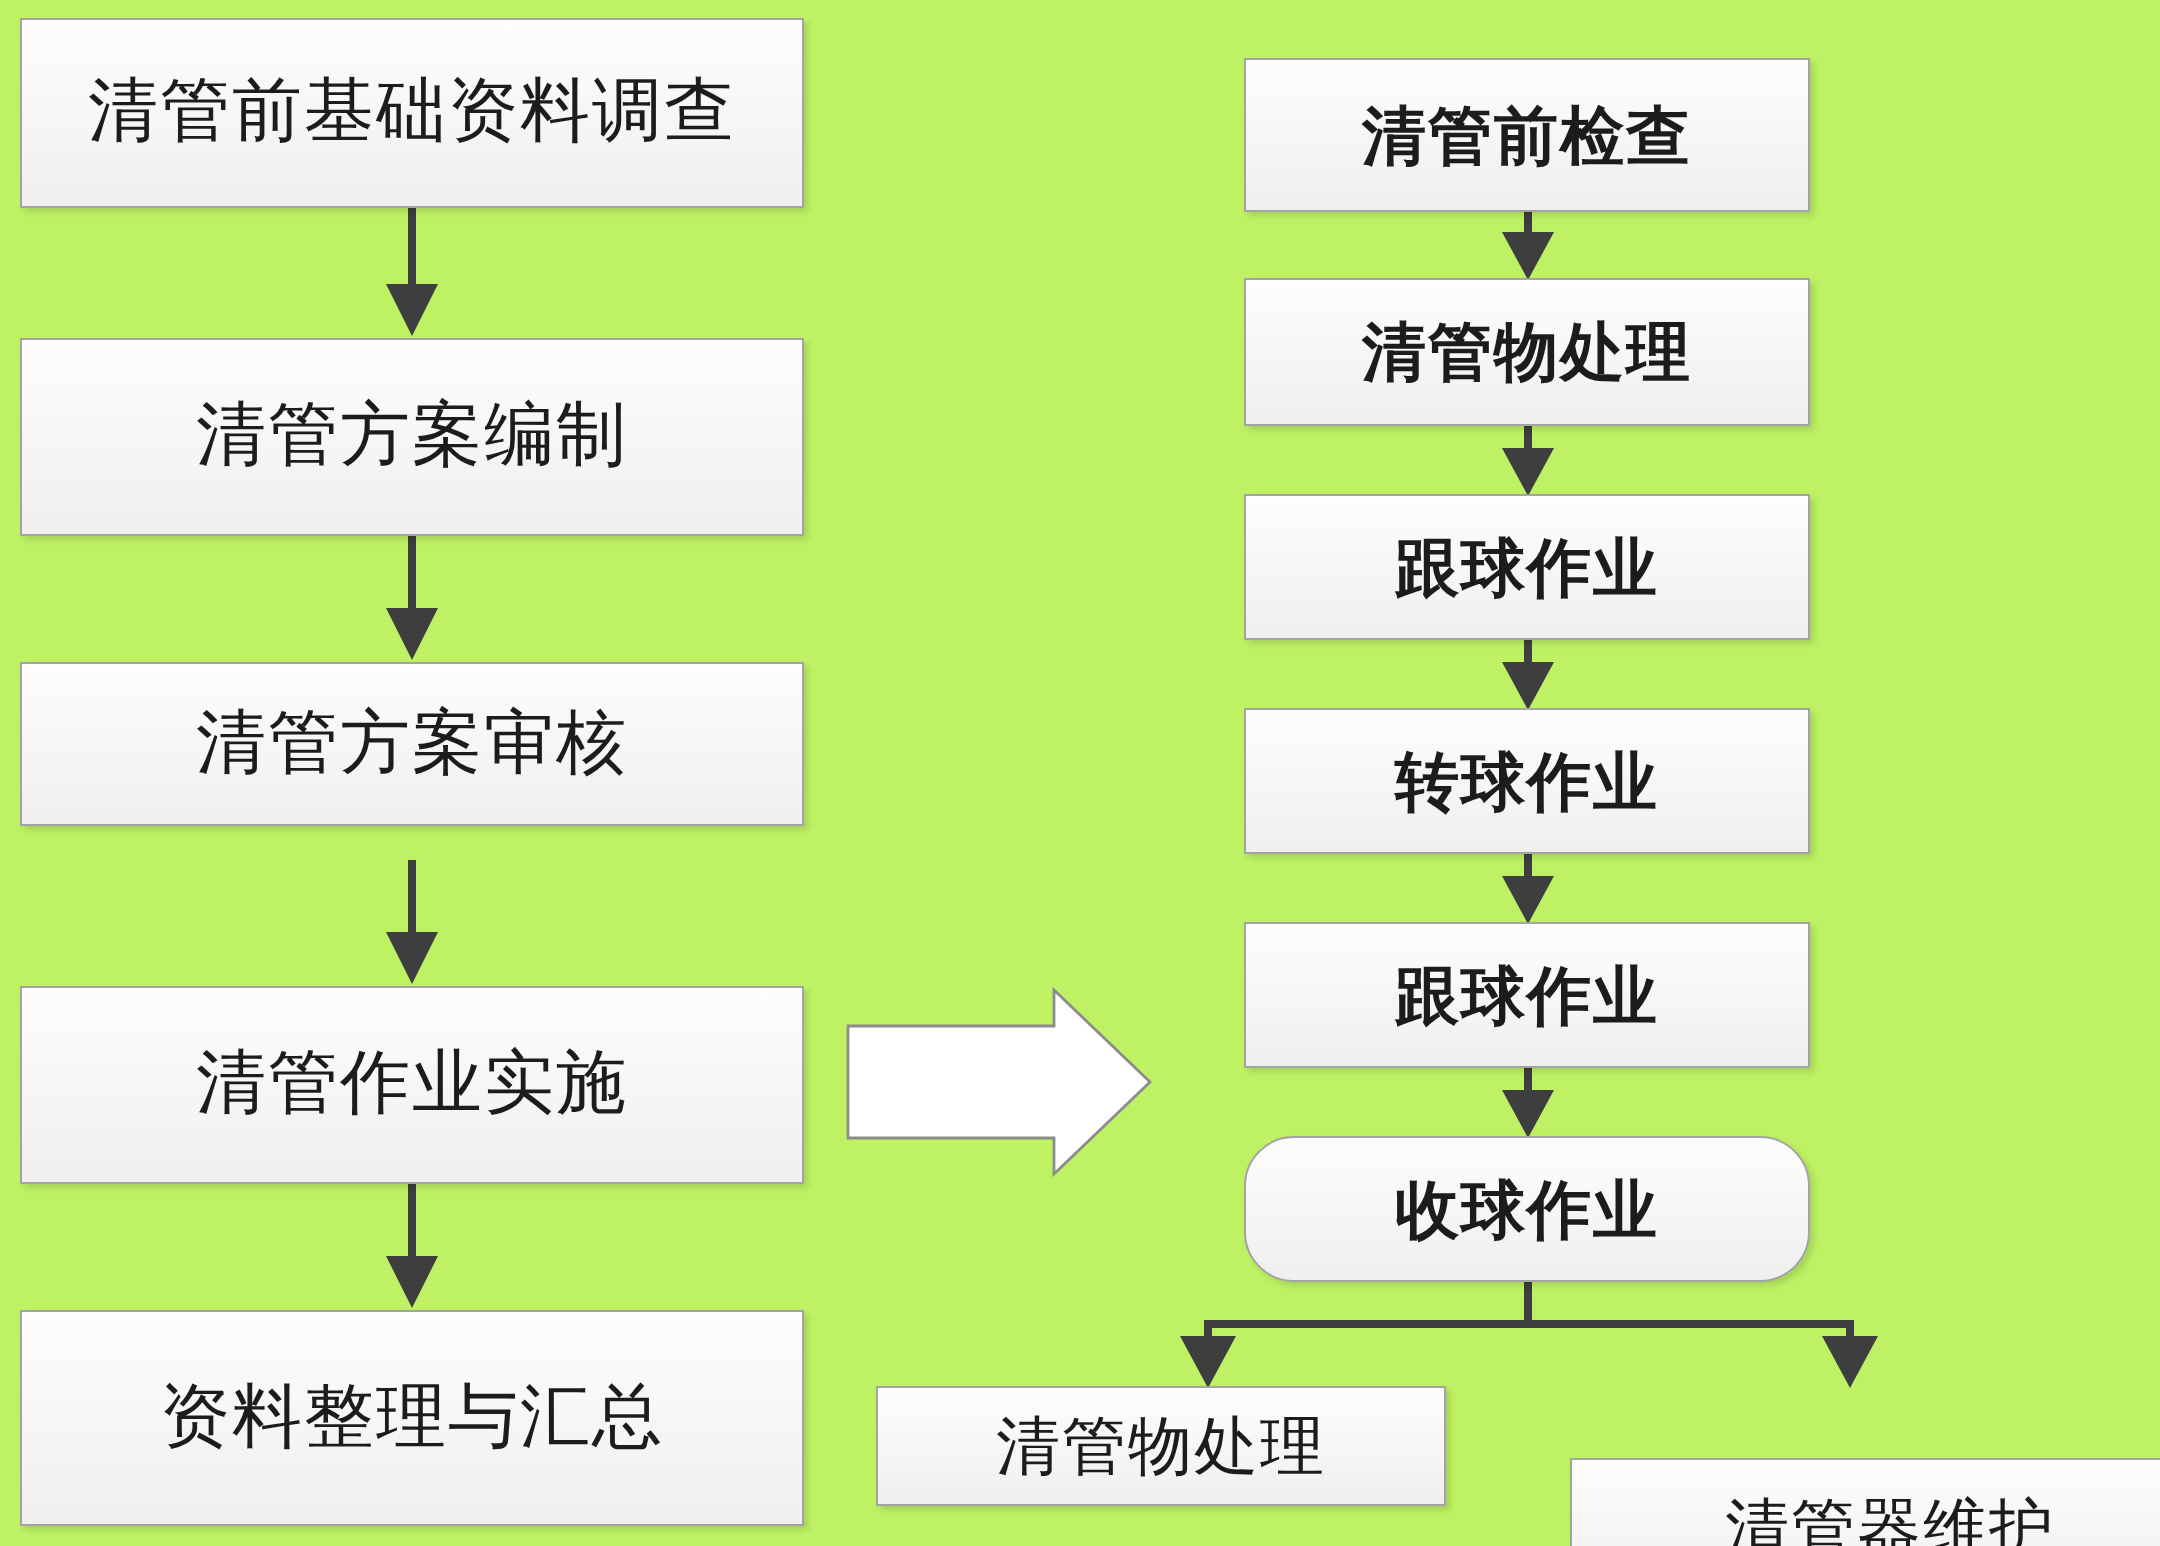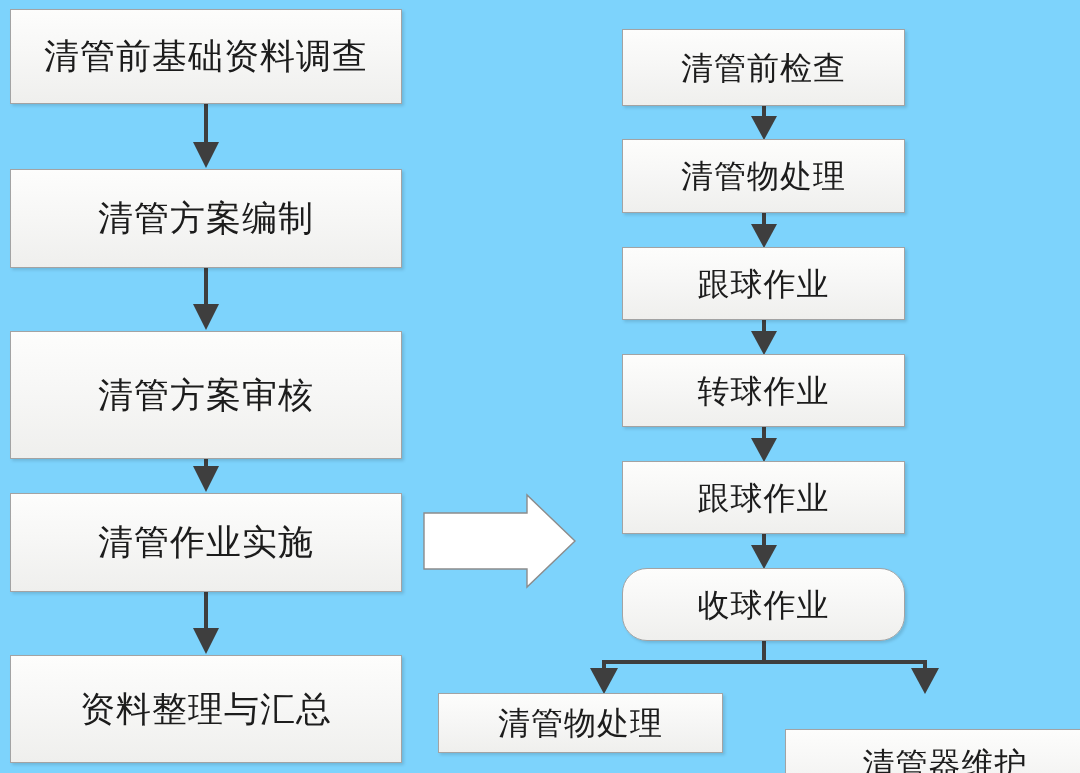--- a/index.html
+++ b/index.html
@@ -15,7 +15,7 @@
     position: relative;
     width: 1080px;
     height: 773px;
-    background: #7dd3fc;
+    background: #bef264;
     overflow: hidden;
   }
   .node {

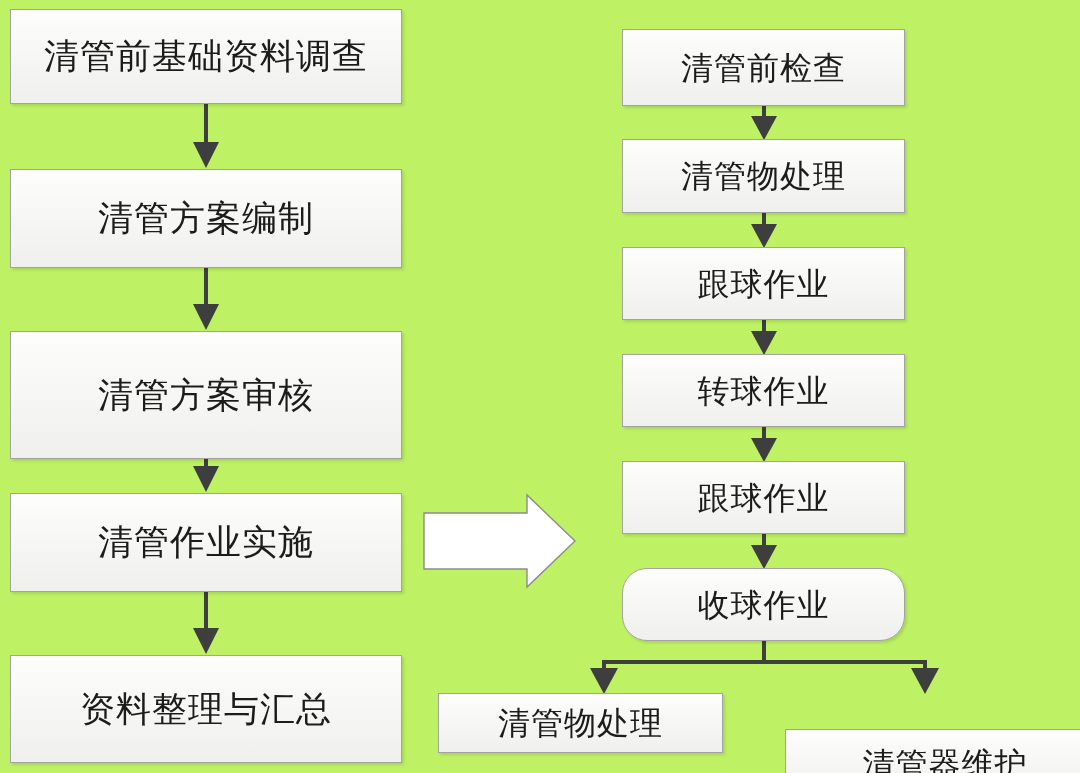--- a/index.html
+++ b/index.html
@@ -35,7 +35,7 @@
   }
   .col-left .node-label { font-size: 35px; }
   .node.left  { font-size: 35px; }
-  .node.right { font-size: 32px; }
+  .node.right { font-size: 32px; font-weight: bold; }
   .node.bottom { font-size: 32px; }
 
   svg.connectors {

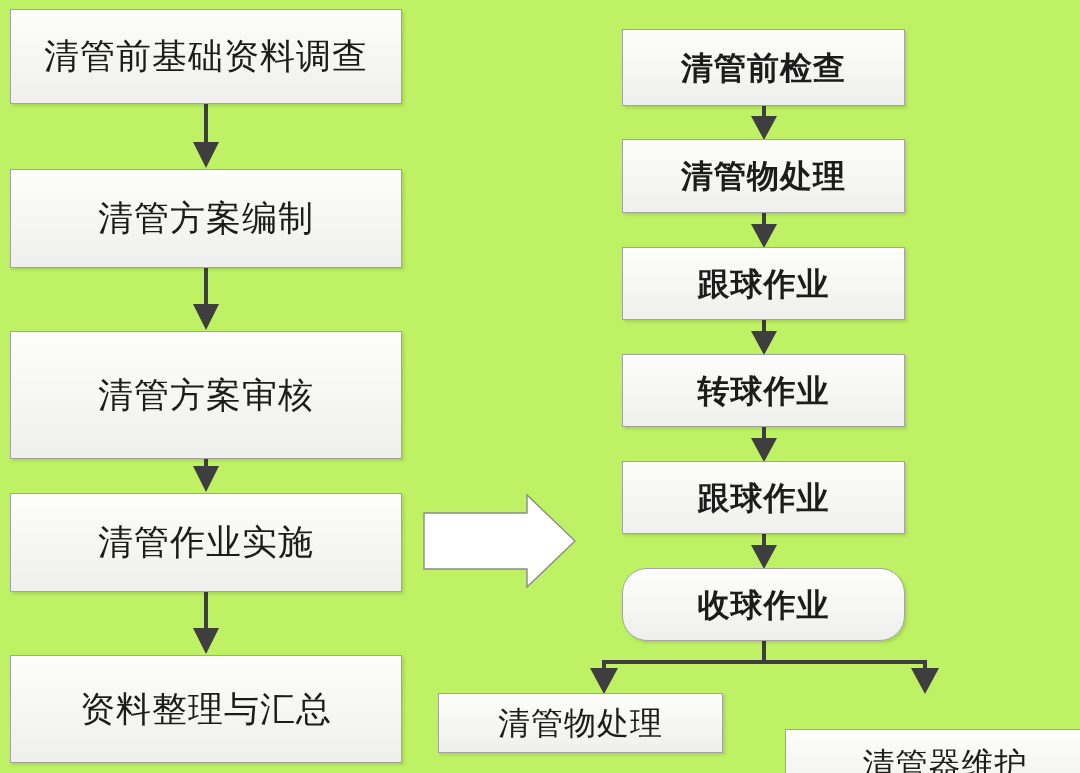--- a/index.html
+++ b/index.html
@@ -125,7 +125,7 @@
     <div class="node left" style="left:10px;  top:169px; width:392px; height:99px;align-items:center;">
       <span class="node-label">清管方案编制</span>
     </div>
-    <div class="node left" style="left:10px;  top:331px; width:392px; height:128px;">
+    <div class="node left" style="left:10px;  top:331px; width:392px; height:82px;">
       <span class="node-label">清管方案审核</span>
     </div>
     <div class="node left" style="left:10px;  top:493px; width:392px; height:99px;">

